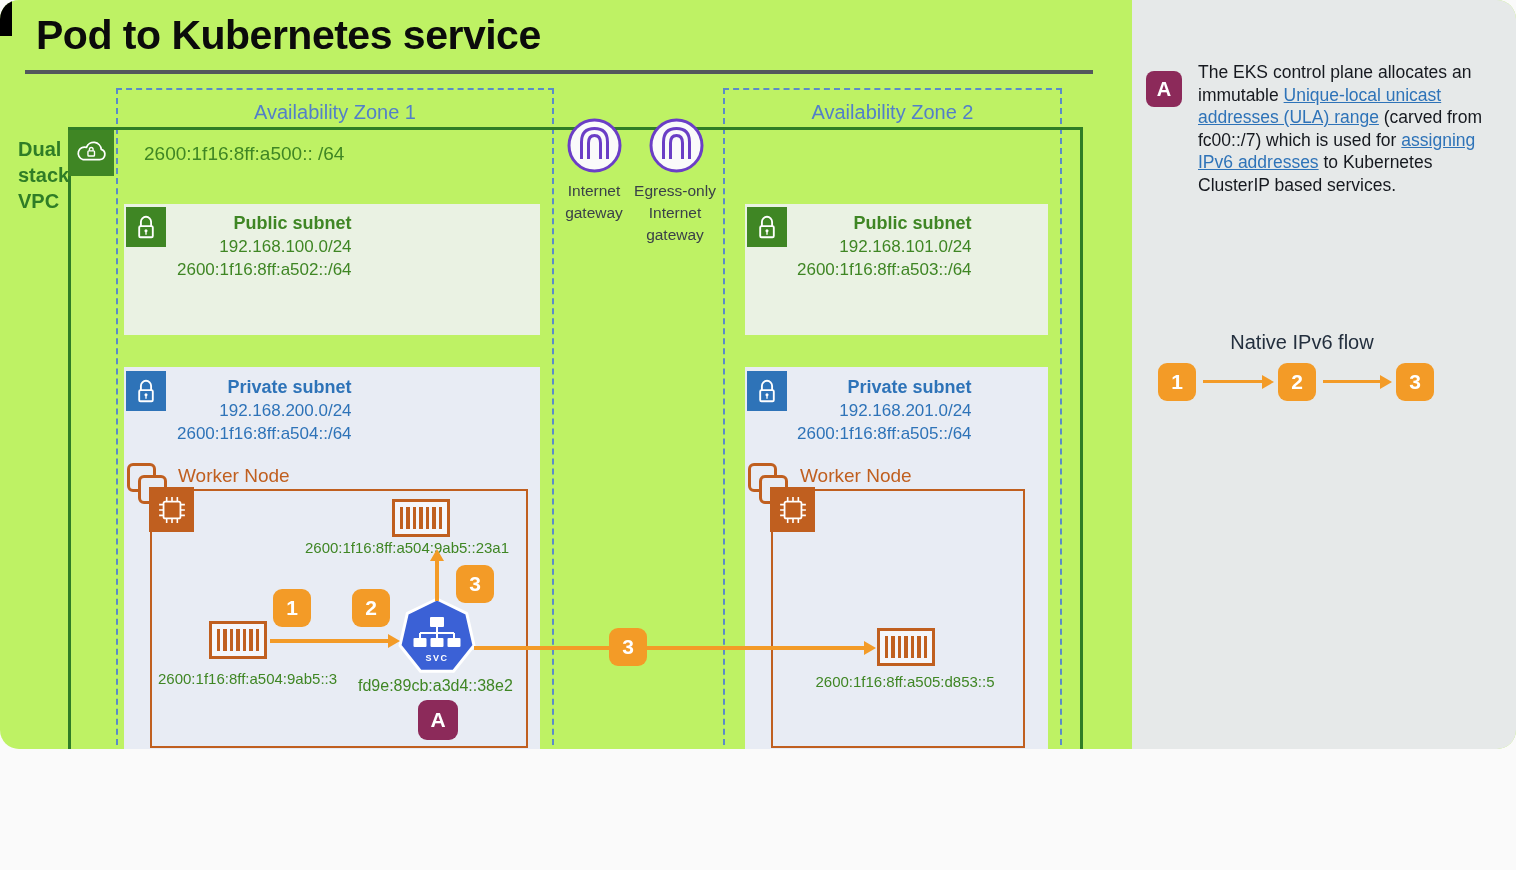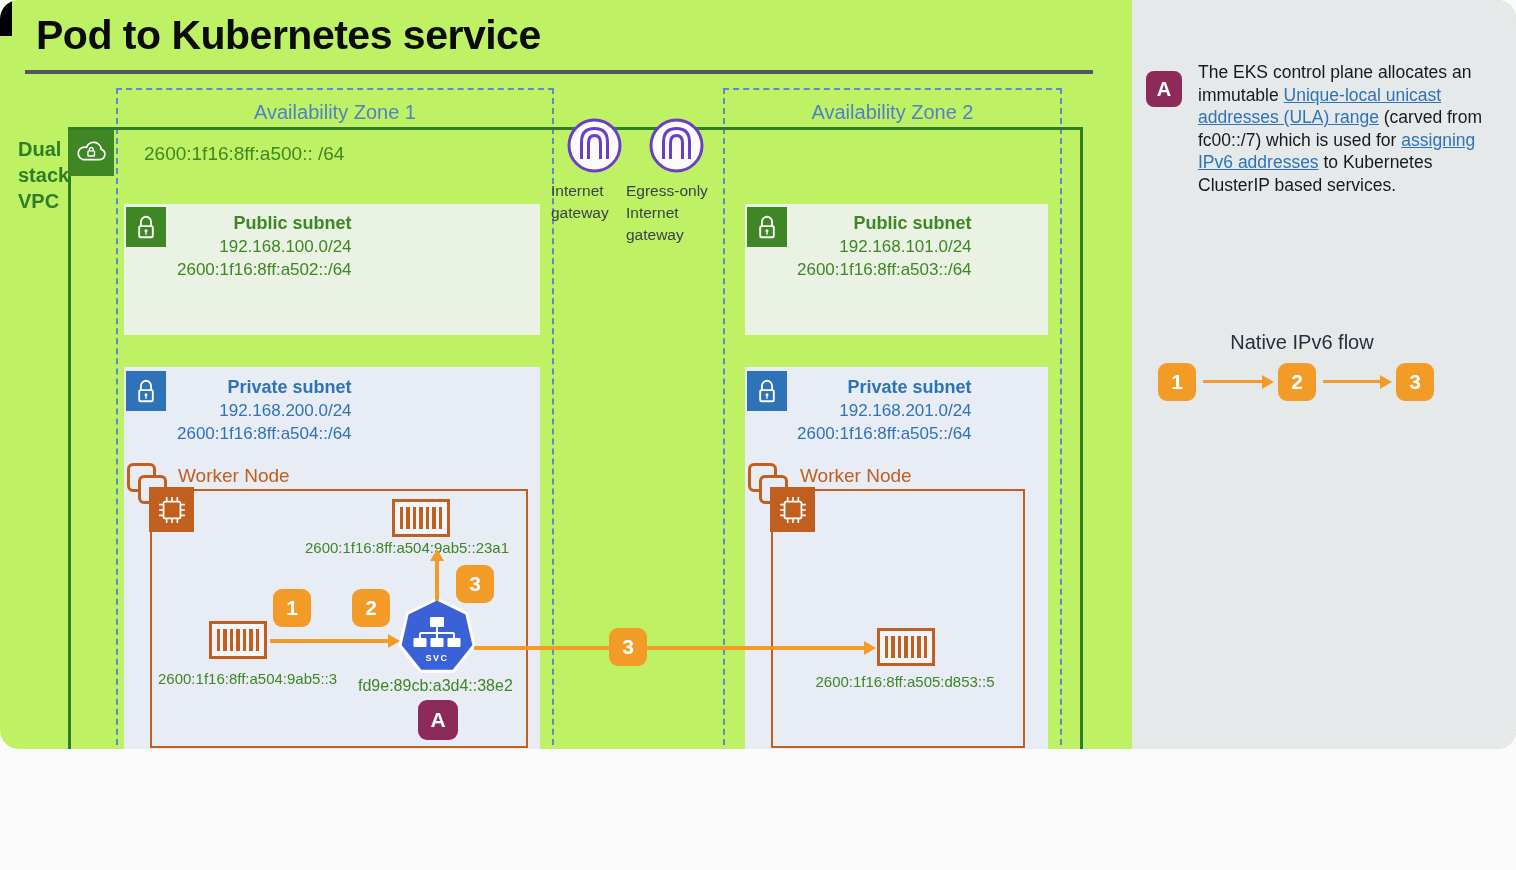--- a/index.html
+++ b/index.html
@@ -70,7 +70,7 @@
 
   
   .gw-icon { position:absolute; width:57px; height:57px; z-index:4; }
-  .gw-label { position:absolute; color:#3a4148; font-size:15.5px; line-height:22px; z-index:3; }
+  .gw-label { position:absolute; color:#3a4148; font-size:15.5px; line-height:22px; text-align:center; z-index:3; }
 
   
   .note-badge { position:absolute; left:1146px; top:71px; width:36px; height:36px; border-radius:8px; background:#8c2a5a; color:#fff; font-weight:700; font-size:20px; display:flex; align-items:center; justify-content:center; }

